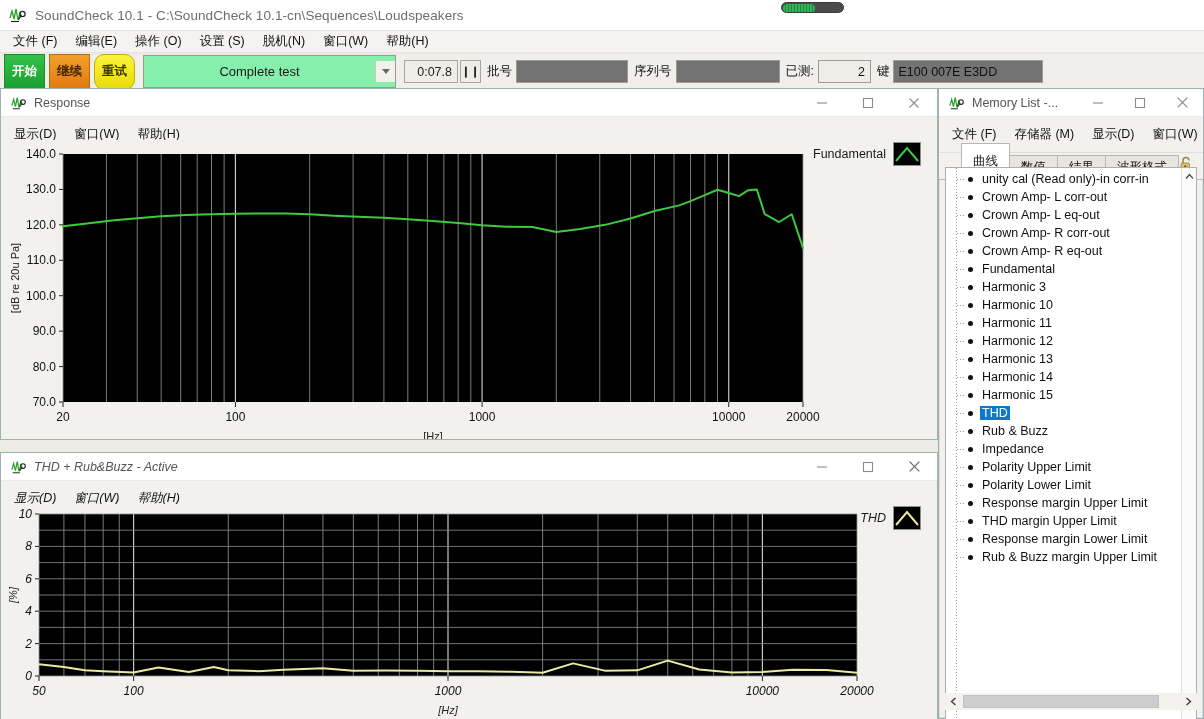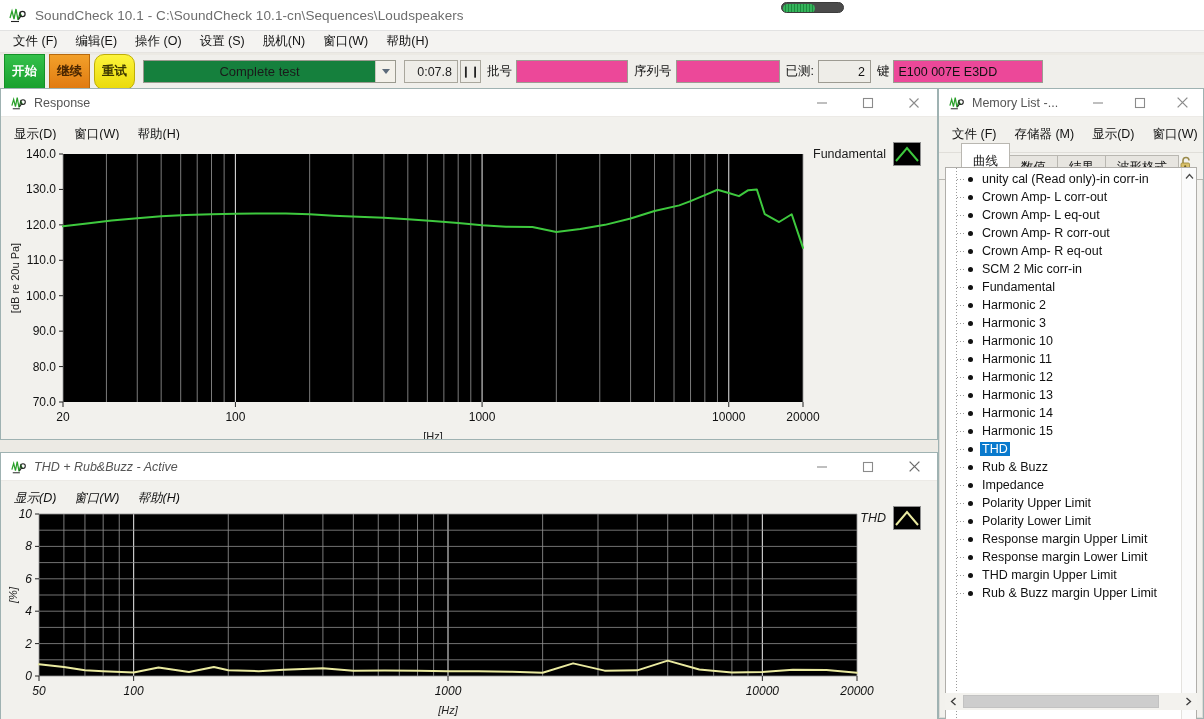--- a/index.html
+++ b/index.html
@@ -76,8 +76,8 @@
 
   .combo {
     margin-left: 8px;
-    height: 23px; width: 253px;
-    background: #15803d;
+    height: 33px; width: 253px;
+    background: #86efac;
     border: 1px solid #9a9a8f;
     display: flex; align-items: center;
     position: relative;

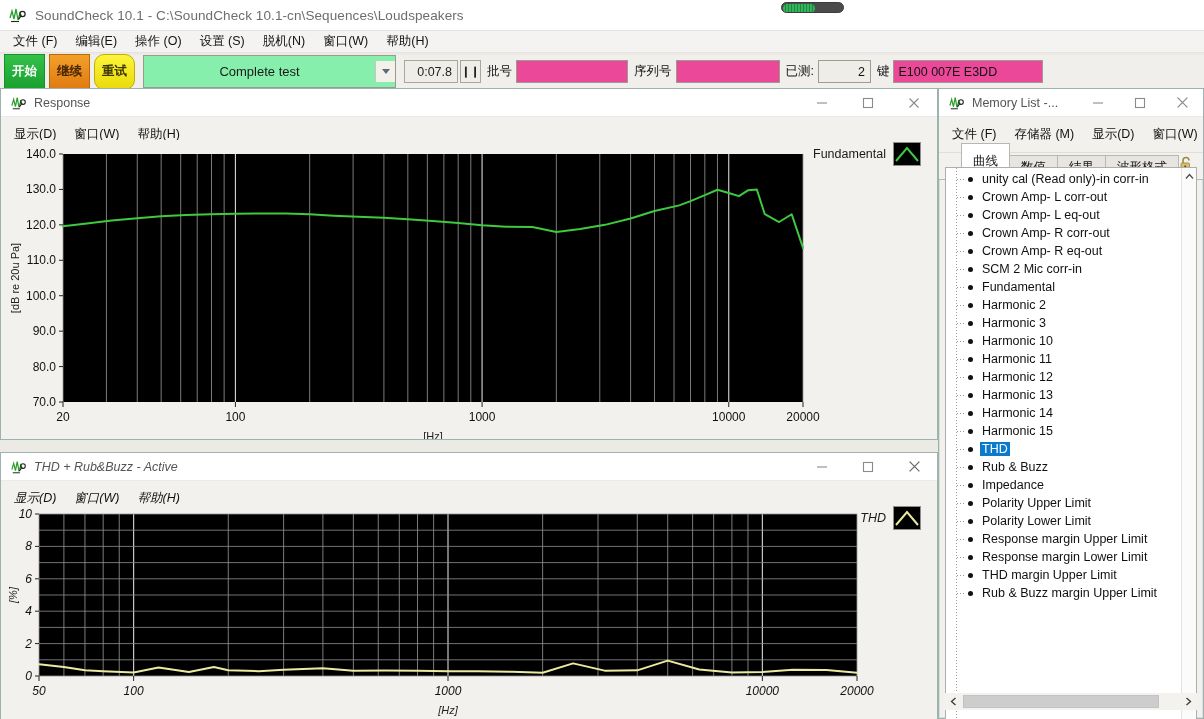--- a/index.html
+++ b/index.html
@@ -108,7 +108,7 @@
   .tlabel { margin-left: 6px; font-size: 12.5px; color: #121212; white-space: nowrap; }
   .tinput {
     margin-left: 4px; height: 23px;
-    background: #ec4899; border: 1px solid #9d9b92;
+    background: #737373; border: 1px solid #9d9b92;
     font-size: 12.5px; color: #111; padding: 0 4px;
     display: flex; align-items: center;
   }

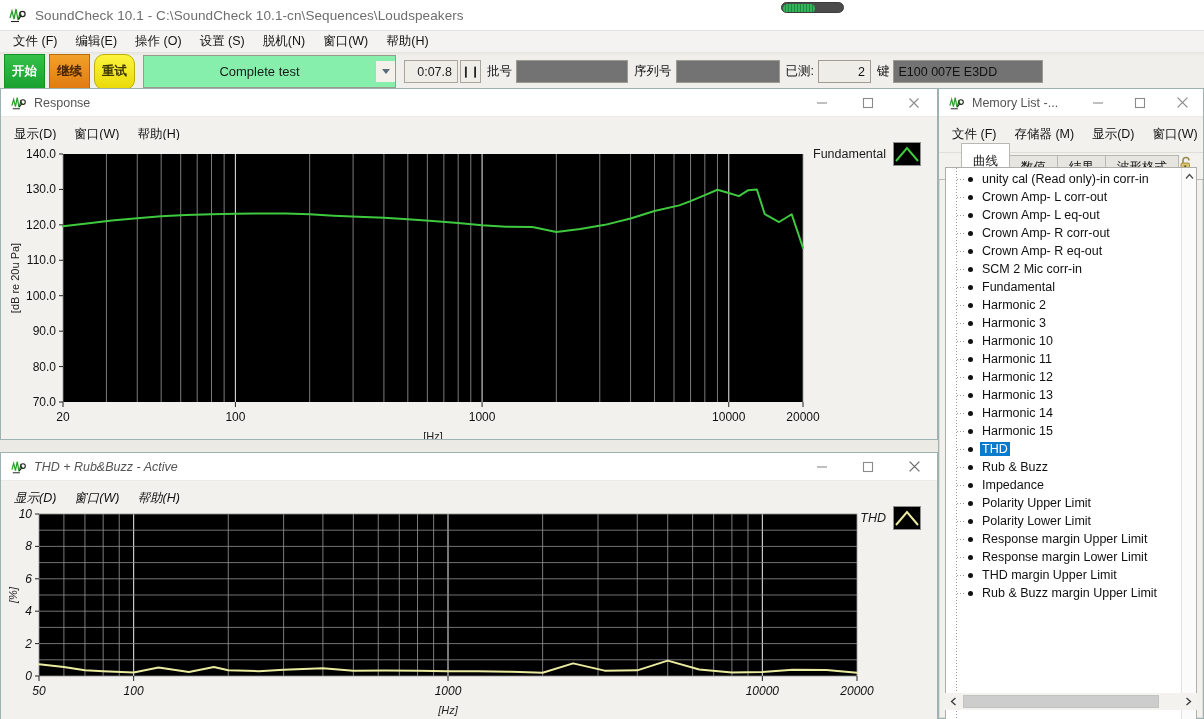--- a/index.html
+++ b/index.html
@@ -577,10 +577,6 @@
           </div>
           <div class="mem-item">
             <span class="bullet"></span>
-            <span class="lbl">SCM 2 Mic corr-in</span>
-          </div>
-          <div class="mem-item">
-            <span class="bullet"></span>
             <span class="lbl">Fundamental</span>
           </div>
           <div class="mem-item">

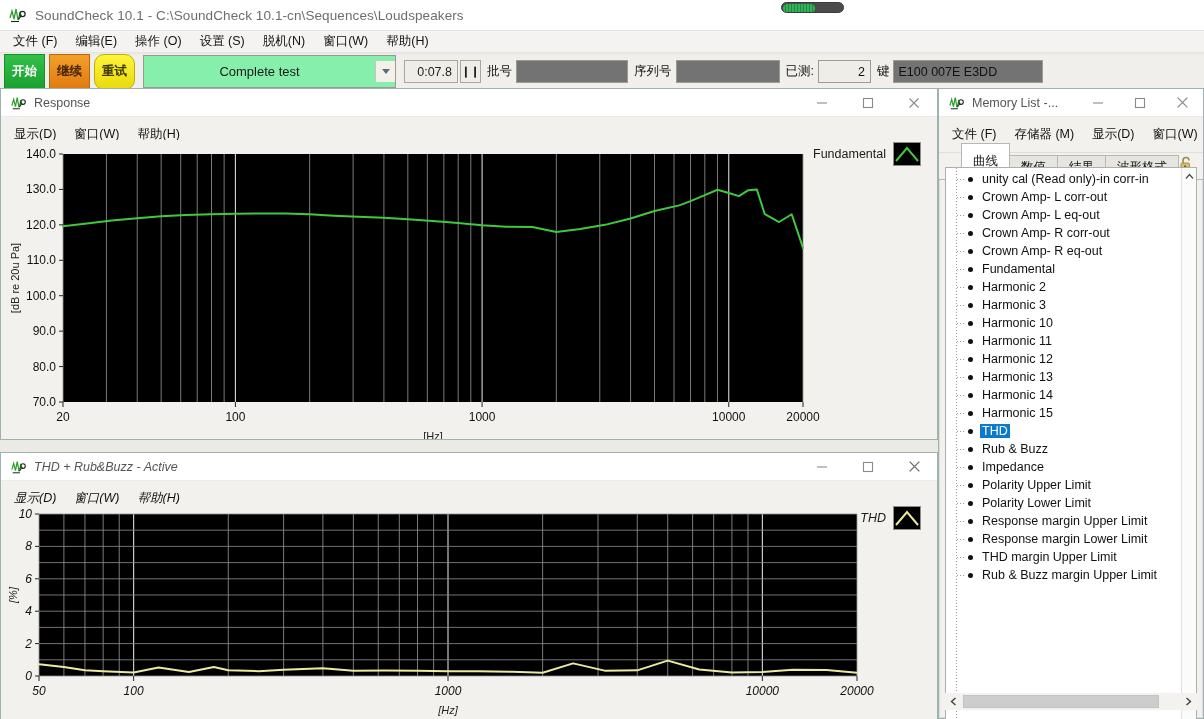--- a/index.html
+++ b/index.html
@@ -581,10 +581,6 @@
           </div>
           <div class="mem-item">
             <span class="bullet"></span>
-            <span class="lbl">Harmonic 2</span>
-          </div>
-          <div class="mem-item">
-            <span class="bullet"></span>
             <span class="lbl">Harmonic 3</span>
           </div>
           <div class="mem-item">

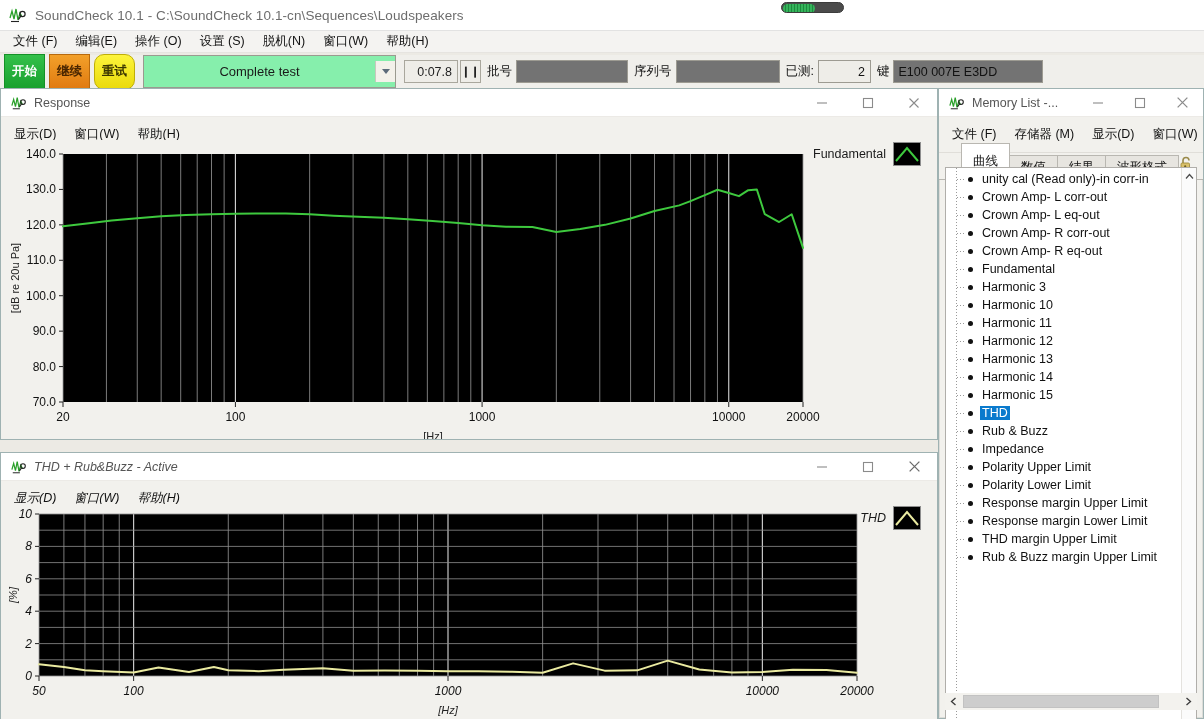--- a/index.html
+++ b/index.html
@@ -633,11 +633,11 @@
           </div>
           <div class="mem-item">
             <span class="bullet"></span>
+            <span class="lbl">THD margin Upper Limit</span>
+          </div>
+          <div class="mem-item">
+            <span class="bullet"></span>
             <span class="lbl">Response margin Lower Limit</span>
-          </div>
-          <div class="mem-item">
-            <span class="bullet"></span>
-            <span class="lbl">THD margin Upper Limit</span>
           </div>
           <div class="mem-item">
             <span class="bullet"></span>

